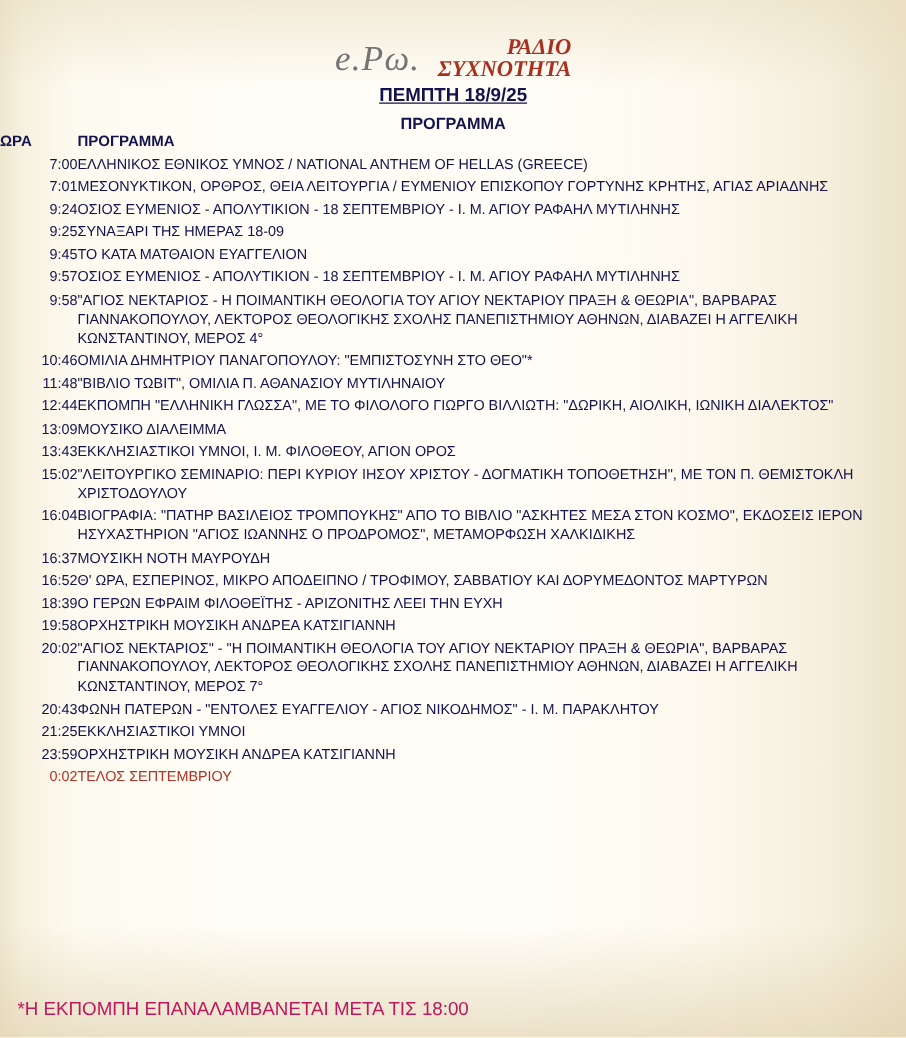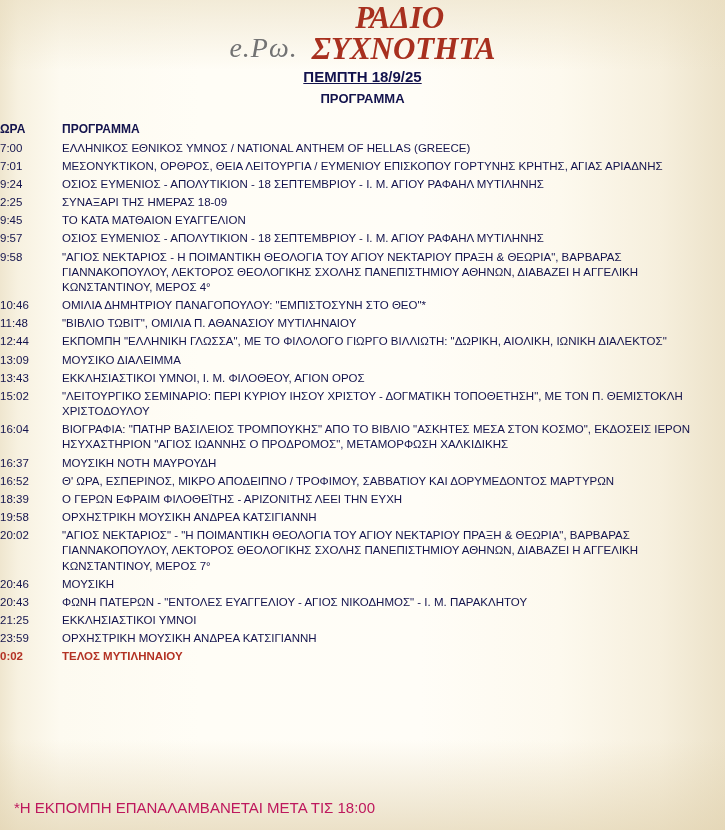--- a/index.html
+++ b/index.html
@@ -67,10 +67,10 @@
     font-family: "Liberation Serif", serif;
     font-style: italic;
     font-weight: bold;
-    font-size: 31px;
+    font-size: 18px;
     color: #a8301f;
     line-height: 1.0;
-    text-align: center;
+    text-align: right;
     padding-bottom: 2px;
   }
   .logo-word span {

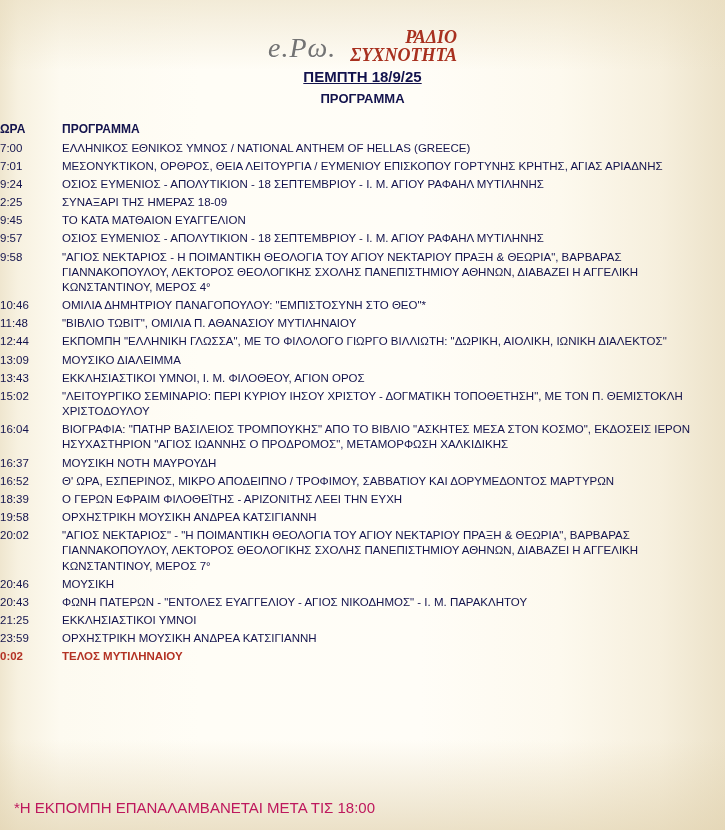--- a/index.html
+++ b/index.html
@@ -97,7 +97,7 @@
   table.schedule {
     width: 100%;
     border-collapse: collapse;
-    margin-top: 16px;
+    margin-top: 0;
   }
   table.schedule th {
     font-size: 12px;

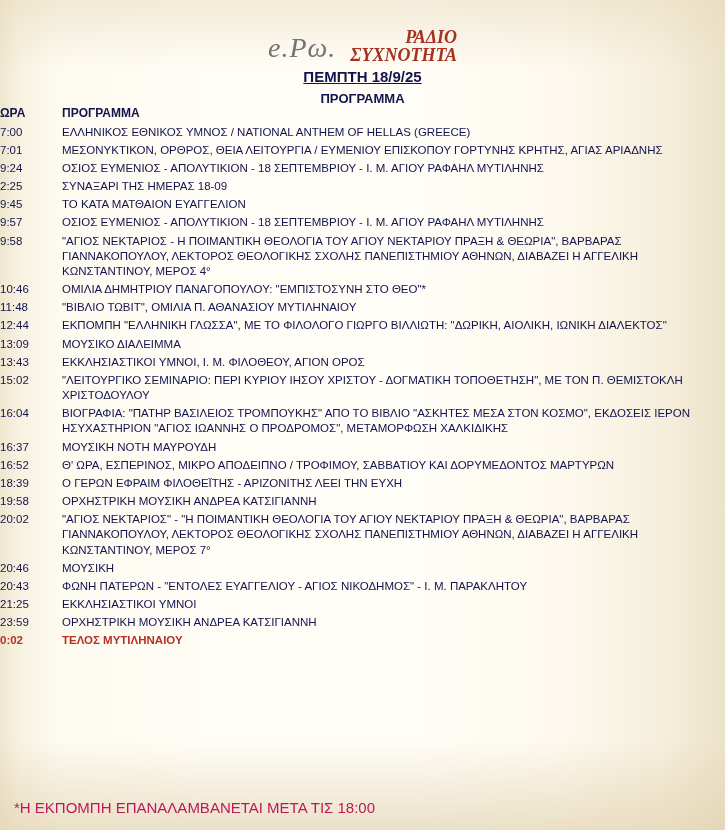--- a/index.html
+++ b/index.html
@@ -125,7 +125,7 @@
     width: 62px;
     padding-left: 30px;
     white-space: nowrap;
-    text-align: left;
+    text-align: right;
   }
   td.prog {
     padding-left: 4px;

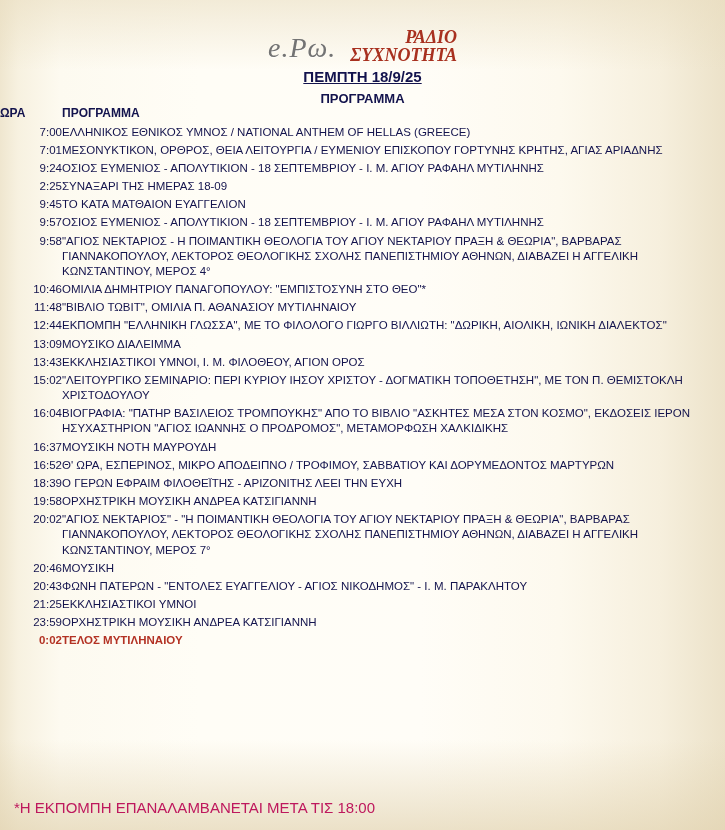--- a/index.html
+++ b/index.html
@@ -186,7 +186,7 @@
           <td class="prog">ΟΣΙΟΣ ΕΥΜΕΝΙΟΣ - ΑΠΟΛΥΤΙΚΙΟΝ - 18 ΣΕΠΤΕΜΒΡΙΟΥ - Ι. Μ. ΑΓΙΟΥ ΡΑΦΑΗΛ ΜΥΤΙΛΗΝΗΣ</td>
         </tr>
         <tr>
-          <td class="time">2:25</td>
+          <td class="time">9:25</td>
           <td class="prog">ΣΥΝΑΞΑΡΙ ΤΗΣ ΗΜΕΡΑΣ 18-09</td>
         </tr>
         <tr>

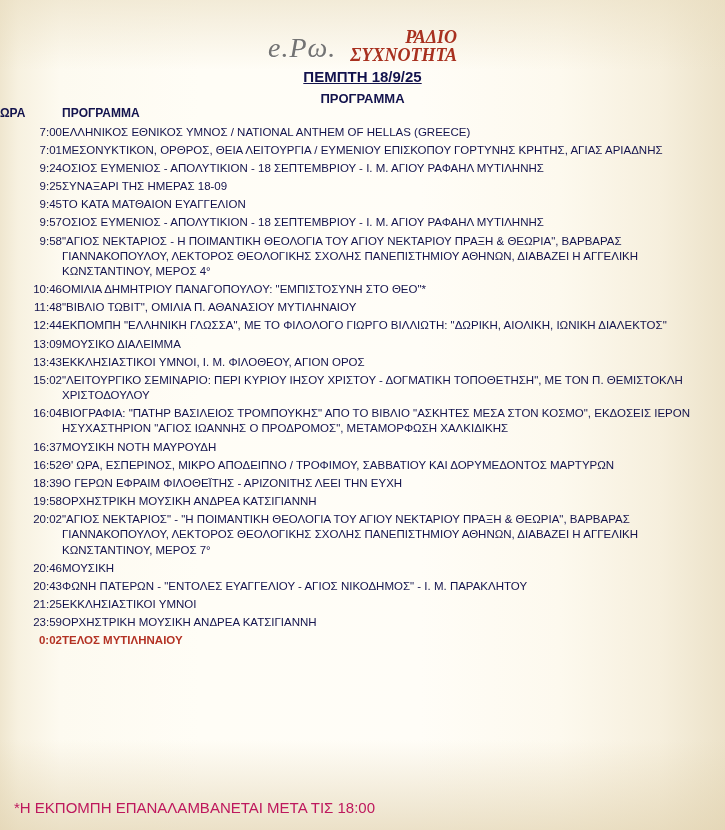--- a/index.html
+++ b/index.html
@@ -250,10 +250,6 @@
           <td class="prog">"ΑΓΙΟΣ ΝΕΚΤΑΡΙΟΣ" - "Η ΠΟΙΜΑΝΤΙΚΗ ΘΕΟΛΟΓΙΑ ΤΟΥ ΑΓΙΟΥ ΝΕΚΤΑΡΙΟΥ ΠΡΑΞΗ &amp; ΘΕΩΡΙΑ", ΒΑΡΒΑΡΑΣ ΓΙΑΝΝΑΚΟΠΟΥΛΟΥ, ΛΕΚΤΟΡΟΣ ΘΕΟΛΟΓΙΚΗΣ ΣΧΟΛΗΣ ΠΑΝΕΠΙΣΤΗΜΙΟΥ ΑΘΗΝΩΝ, ΔΙΑΒΑΖΕΙ Η ΑΓΓΕΛΙΚΗ ΚΩΝΣΤΑΝΤΙΝΟΥ, ΜΕΡΟΣ 7°</td>
         </tr>
         <tr>
-          <td class="time">20:46</td>
-          <td class="prog">ΜΟΥΣΙΚΗ</td>
-        </tr>
-        <tr>
           <td class="time">20:43</td>
           <td class="prog">ΦΩΝΗ ΠΑΤΕΡΩΝ - "ΕΝΤΟΛΕΣ  ΕΥΑΓΓΕΛΙΟΥ - ΑΓΙΟΣ ΝΙΚΟΔΗΜΟΣ" - Ι. Μ. ΠΑΡΑΚΛΗΤΟΥ</td>
         </tr>

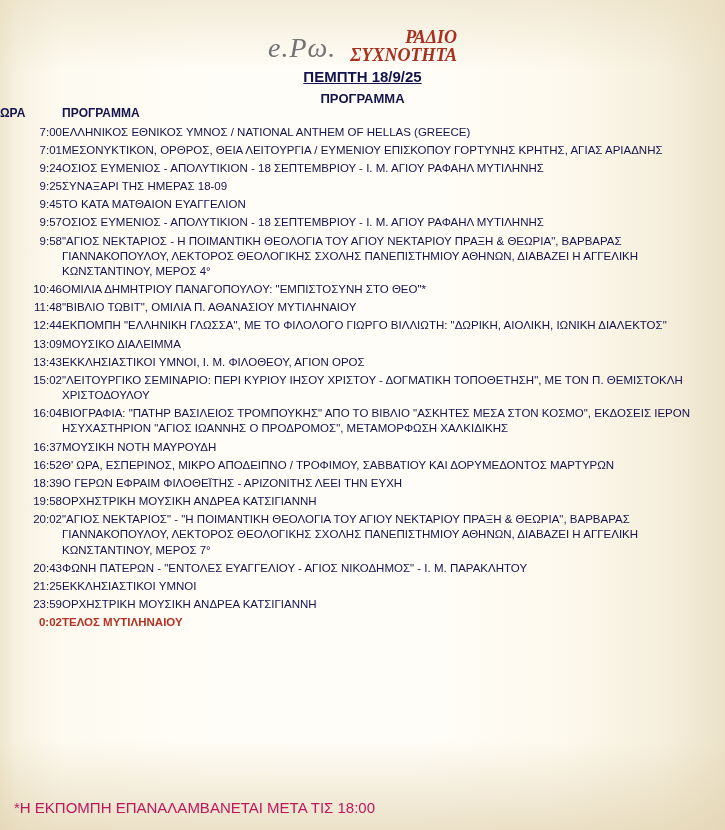--- a/index.html
+++ b/index.html
@@ -134,7 +134,7 @@
   tr.end-row td.time,
   tr.end-row td.prog {
     color: #b33224;
-    font-weight: bold;
+    font-weight: normal;
   }
 
   .footnote {

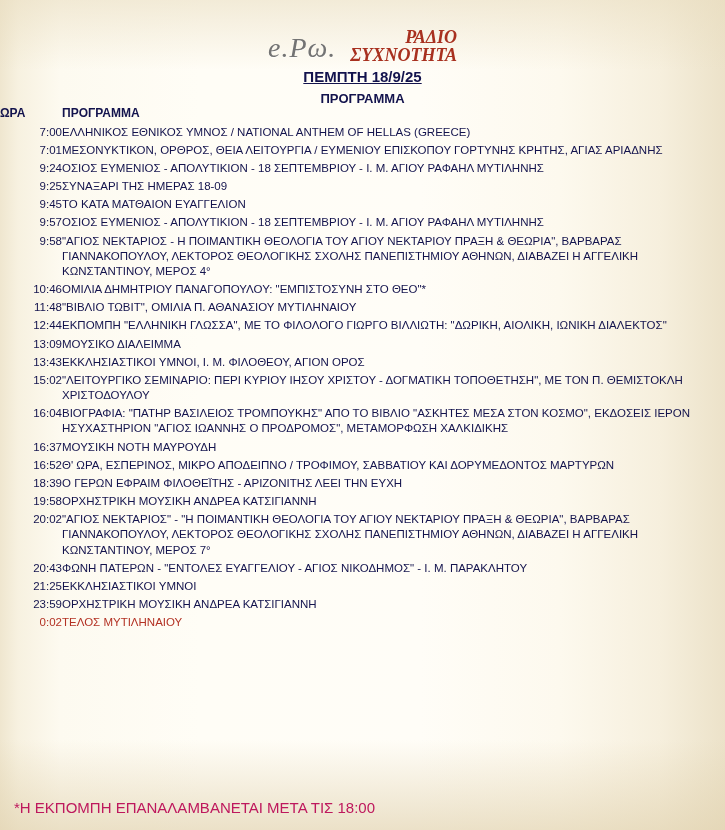--- a/index.html
+++ b/index.html
@@ -263,7 +263,7 @@
         </tr>
         <tr class="end-row">
           <td class="time">0:02</td>
-          <td class="prog">ΤΕΛΟΣ ΜΥΤΙΛΗΝΑΙΟΥ</td>
+          <td class="prog">ΤΕΛΟΣ ΣΕΠΤΕΜΒΡΙΟΥ</td>
         </tr>
       </tbody>
   </table>

